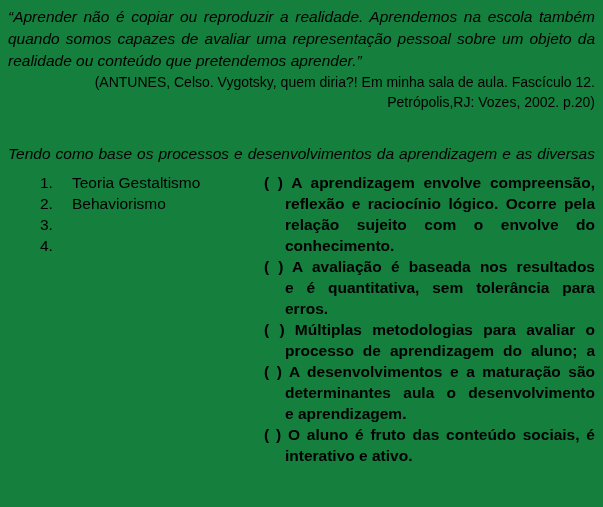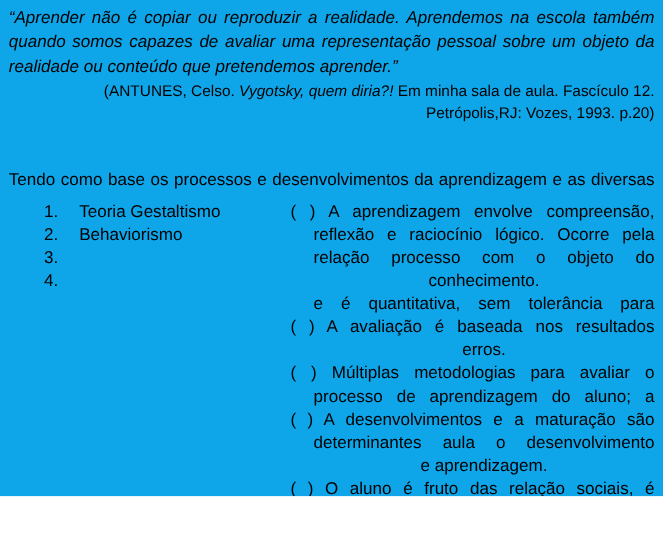--- a/index.html
+++ b/index.html
@@ -11,9 +11,9 @@
     overflow: hidden;
   }
   .page {
-    width: 603px; height: 451px;
+    width: 603px; height: 507px;
     padding: 6px 8px 0 8px;
-    background: #0ea5e9;
+    background: #15803d;
     overflow: hidden;
   }
   

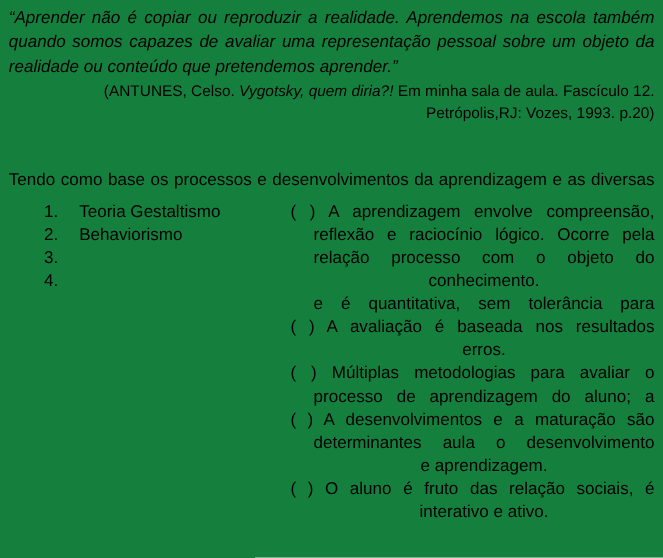--- a/index.html
+++ b/index.html
@@ -29,7 +29,7 @@
     line-height: 20px;
     text-align: right;
   }
-  .citation .it { font-style: italic; }
+  .citation .it { }
   
   .instruction {
     margin-top: 41px;

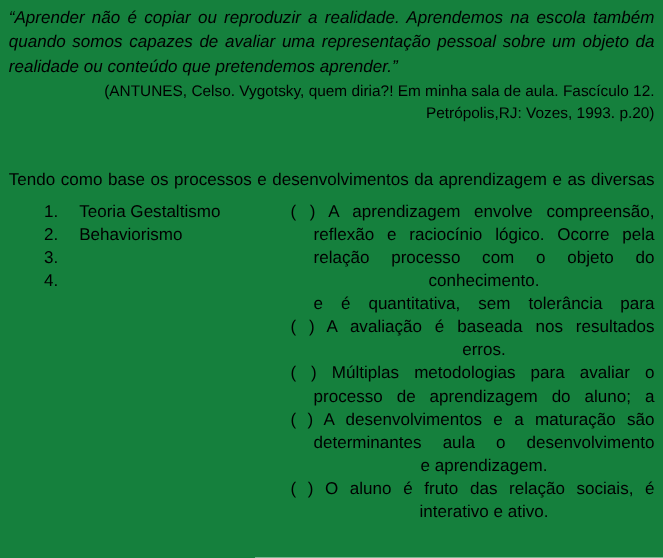--- a/index.html
+++ b/index.html
@@ -66,7 +66,7 @@
 
   <div class="citation">
     <div><span>(ANTUNES, Celso. </span><span class="it">Vygotsky, quem diria?!</span><span> Em minha sala de aula. Fascículo 12.</span></div>
-    <div>Petrópolis,RJ: Vozes, 1993. p.20)</div>
+    <div>Petrópolis,RJ: Vozes, 2002. p.20)</div>
   </div>
 
   <div class="instruction">

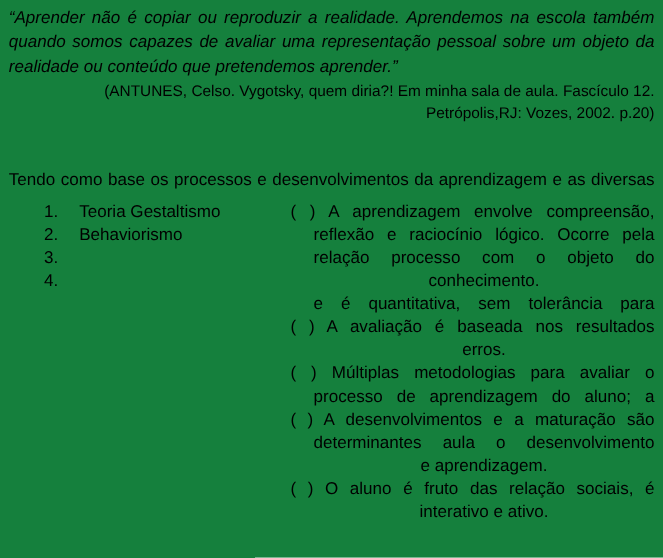--- a/index.html
+++ b/index.html
@@ -32,9 +32,10 @@
   .citation .it { }
   
   .instruction {
-    margin-top: 41px;
+    margin-top: 31px;
     font-size: 15.5px;
     line-height: 22px;
+    font-style: italic;
   }
   
   .columns {

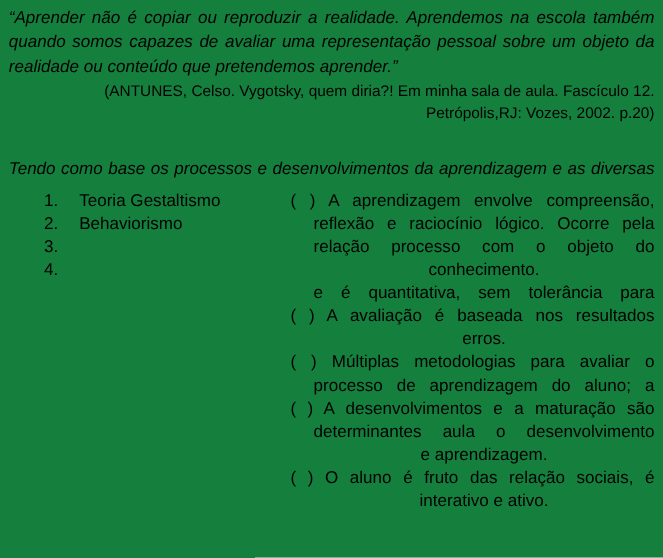--- a/index.html
+++ b/index.html
@@ -51,7 +51,7 @@
   }
   .left-item { display: flex; }
   .left-item .num { width: 32px; flex: 0 0 32px; }
-  .col-right { width: 331px; flex: 0 0 331px; }
+  .col-right { width: 331px; flex: 0 0 331px; font-weight: bold; }
   .rline.cont { padding-left: 21px; text-align: center; }
 </style>
 </head>

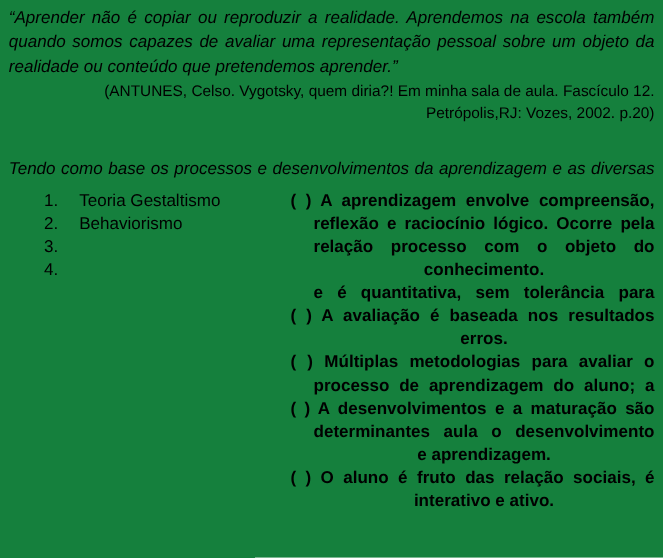--- a/index.html
+++ b/index.html
@@ -98,7 +98,7 @@
       <div class="match-item">
         <div class="rline jline"><span>( )</span> <span>A aprendizagem envolve compreensão,</span></div>
         <div class="rline cont jline">reflexão e raciocínio lógico. Ocorre pela</div>
-        <div class="rline cont jline">relação processo com o objeto do</div>
+        <div class="rline cont jline">relação sujeito com o envolve do</div>
         <div class="rline cont">conhecimento.</div>
       </div>
 

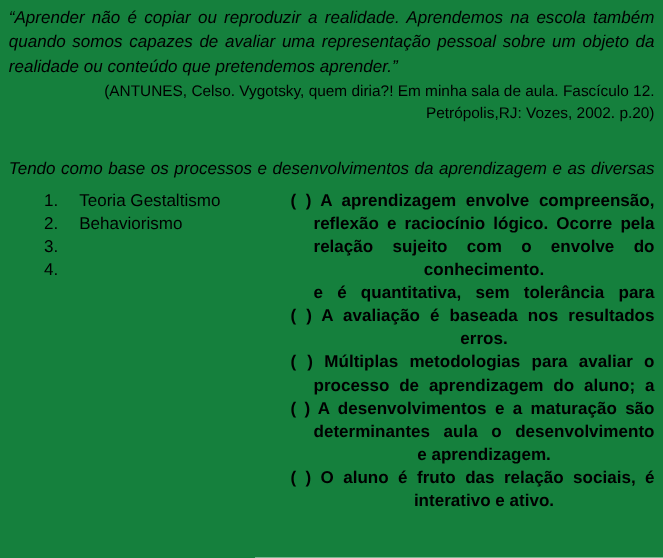--- a/index.html
+++ b/index.html
@@ -52,7 +52,7 @@
   .left-item { display: flex; }
   .left-item .num { width: 32px; flex: 0 0 32px; }
   .col-right { width: 331px; flex: 0 0 331px; font-weight: bold; }
-  .rline.cont { padding-left: 21px; text-align: center; }
+  .rline.cont { padding-left: 21px; }
 </style>
 </head>
 <body>

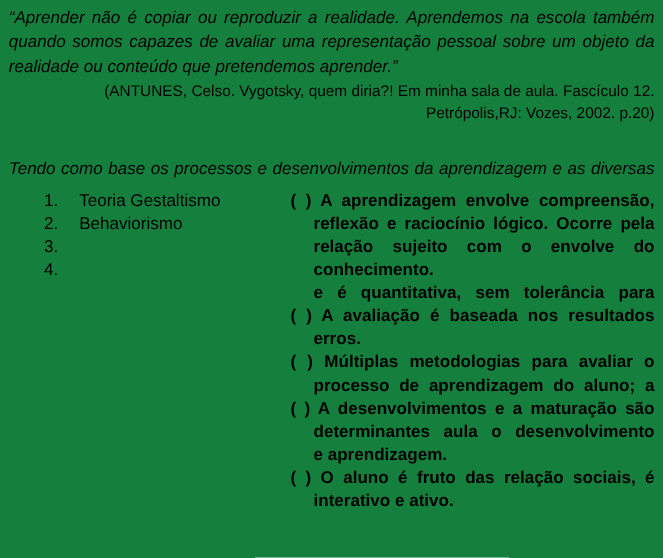--- a/index.html
+++ b/index.html
@@ -103,8 +103,8 @@
       </div>
 
       <div class="match-item">
+        <div class="rline jline"><span>( )</span> <span>A avaliação é baseada nos resultados</span></div>
         <div class="rline cont jline">e é quantitativa, sem tolerância para</div>
-        <div class="rline jline"><span>( )</span> <span>A avaliação é baseada nos resultados</span></div>
         <div class="rline cont">erros.</div>
       </div>
 

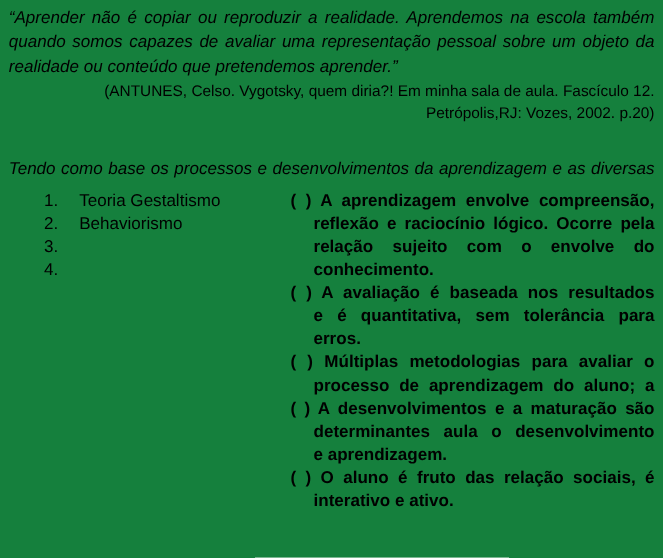--- a/index.html
+++ b/index.html
@@ -120,7 +120,7 @@
       </div>
 
       <div class="match-item">
-        <div class="rline jline"><span>( )</span> <span>O aluno é fruto das relação sociais, é</span></div>
+        <div class="rline jline"><span>( )</span> <span>O aluno é fruto das conteúdo sociais, é</span></div>
         <div class="rline cont">interativo e ativo.</div>
       </div>
 

